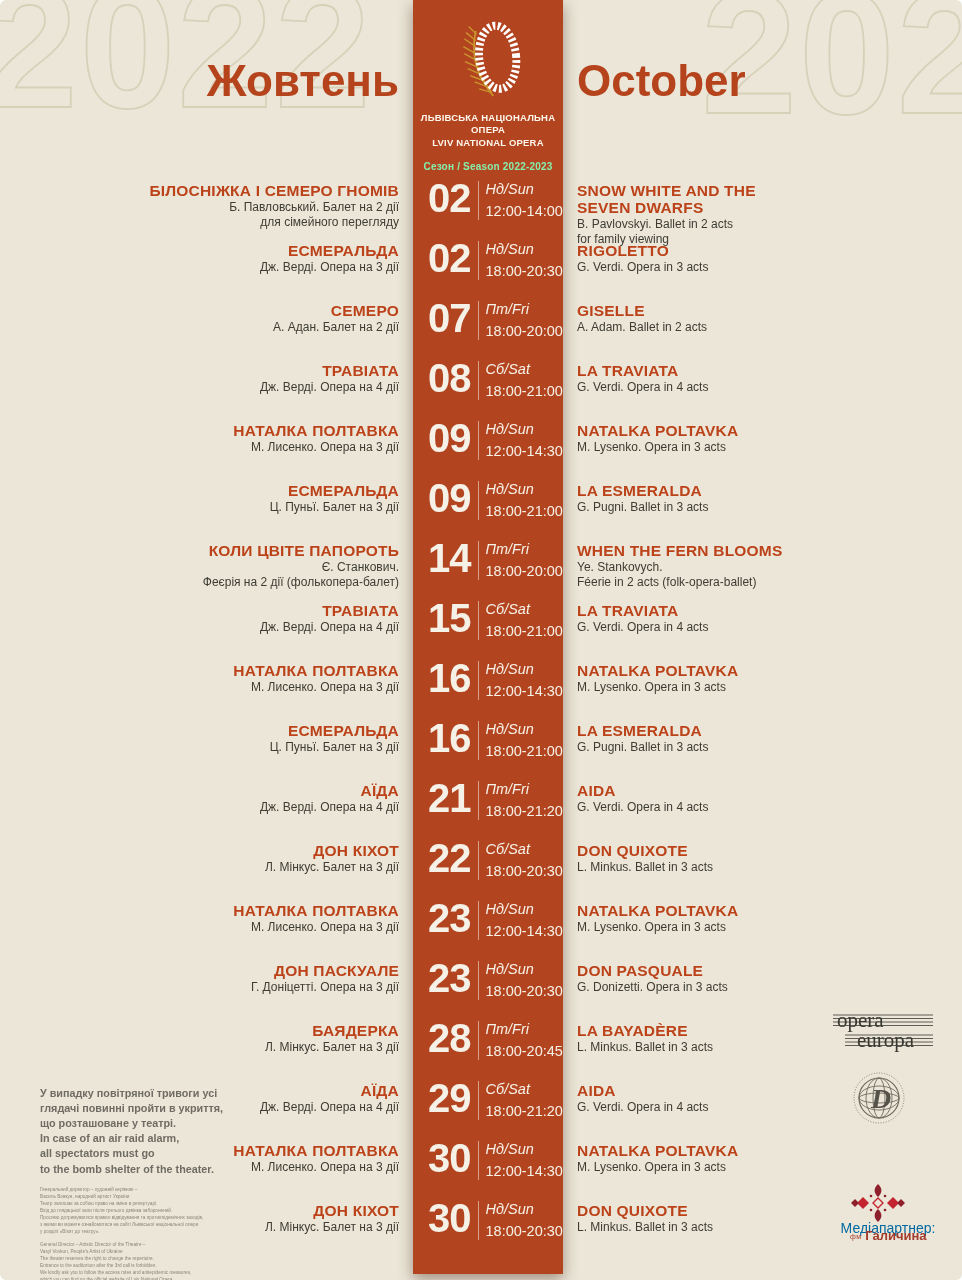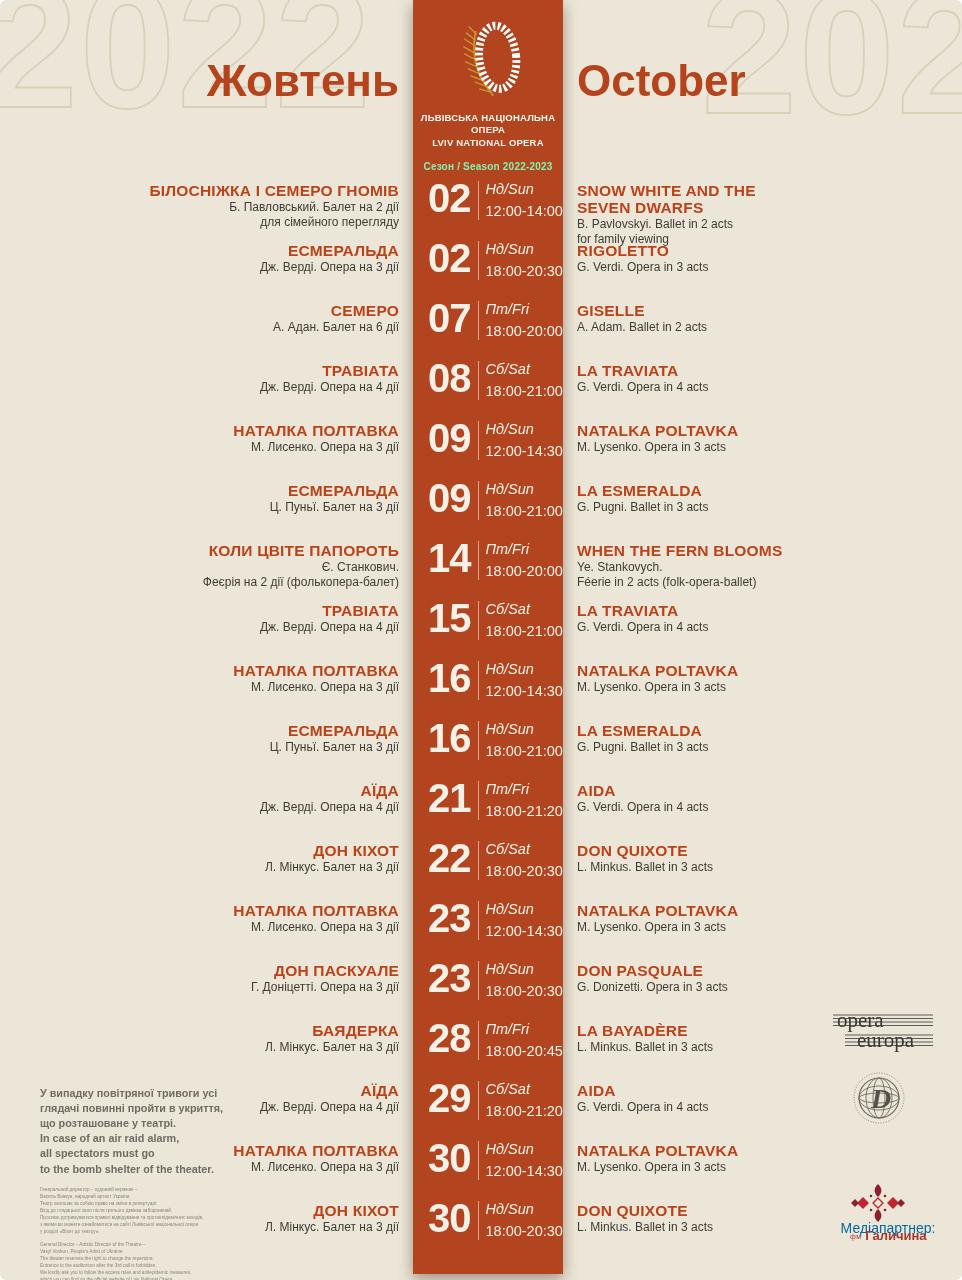--- a/index.html
+++ b/index.html
@@ -134,7 +134,7 @@
       <div class="event-row">
       <div class="cell-uk">
         <div class="ev-title">СЕМЕРО</div>
-        <div class="ev-note">А. Адан. Балет на 6 дії</div>
+        <div class="ev-note">А. Адан. Балет на 2 дії</div>
       </div>
       <div class="cell-date">
         <span class="date-num">07</span>

